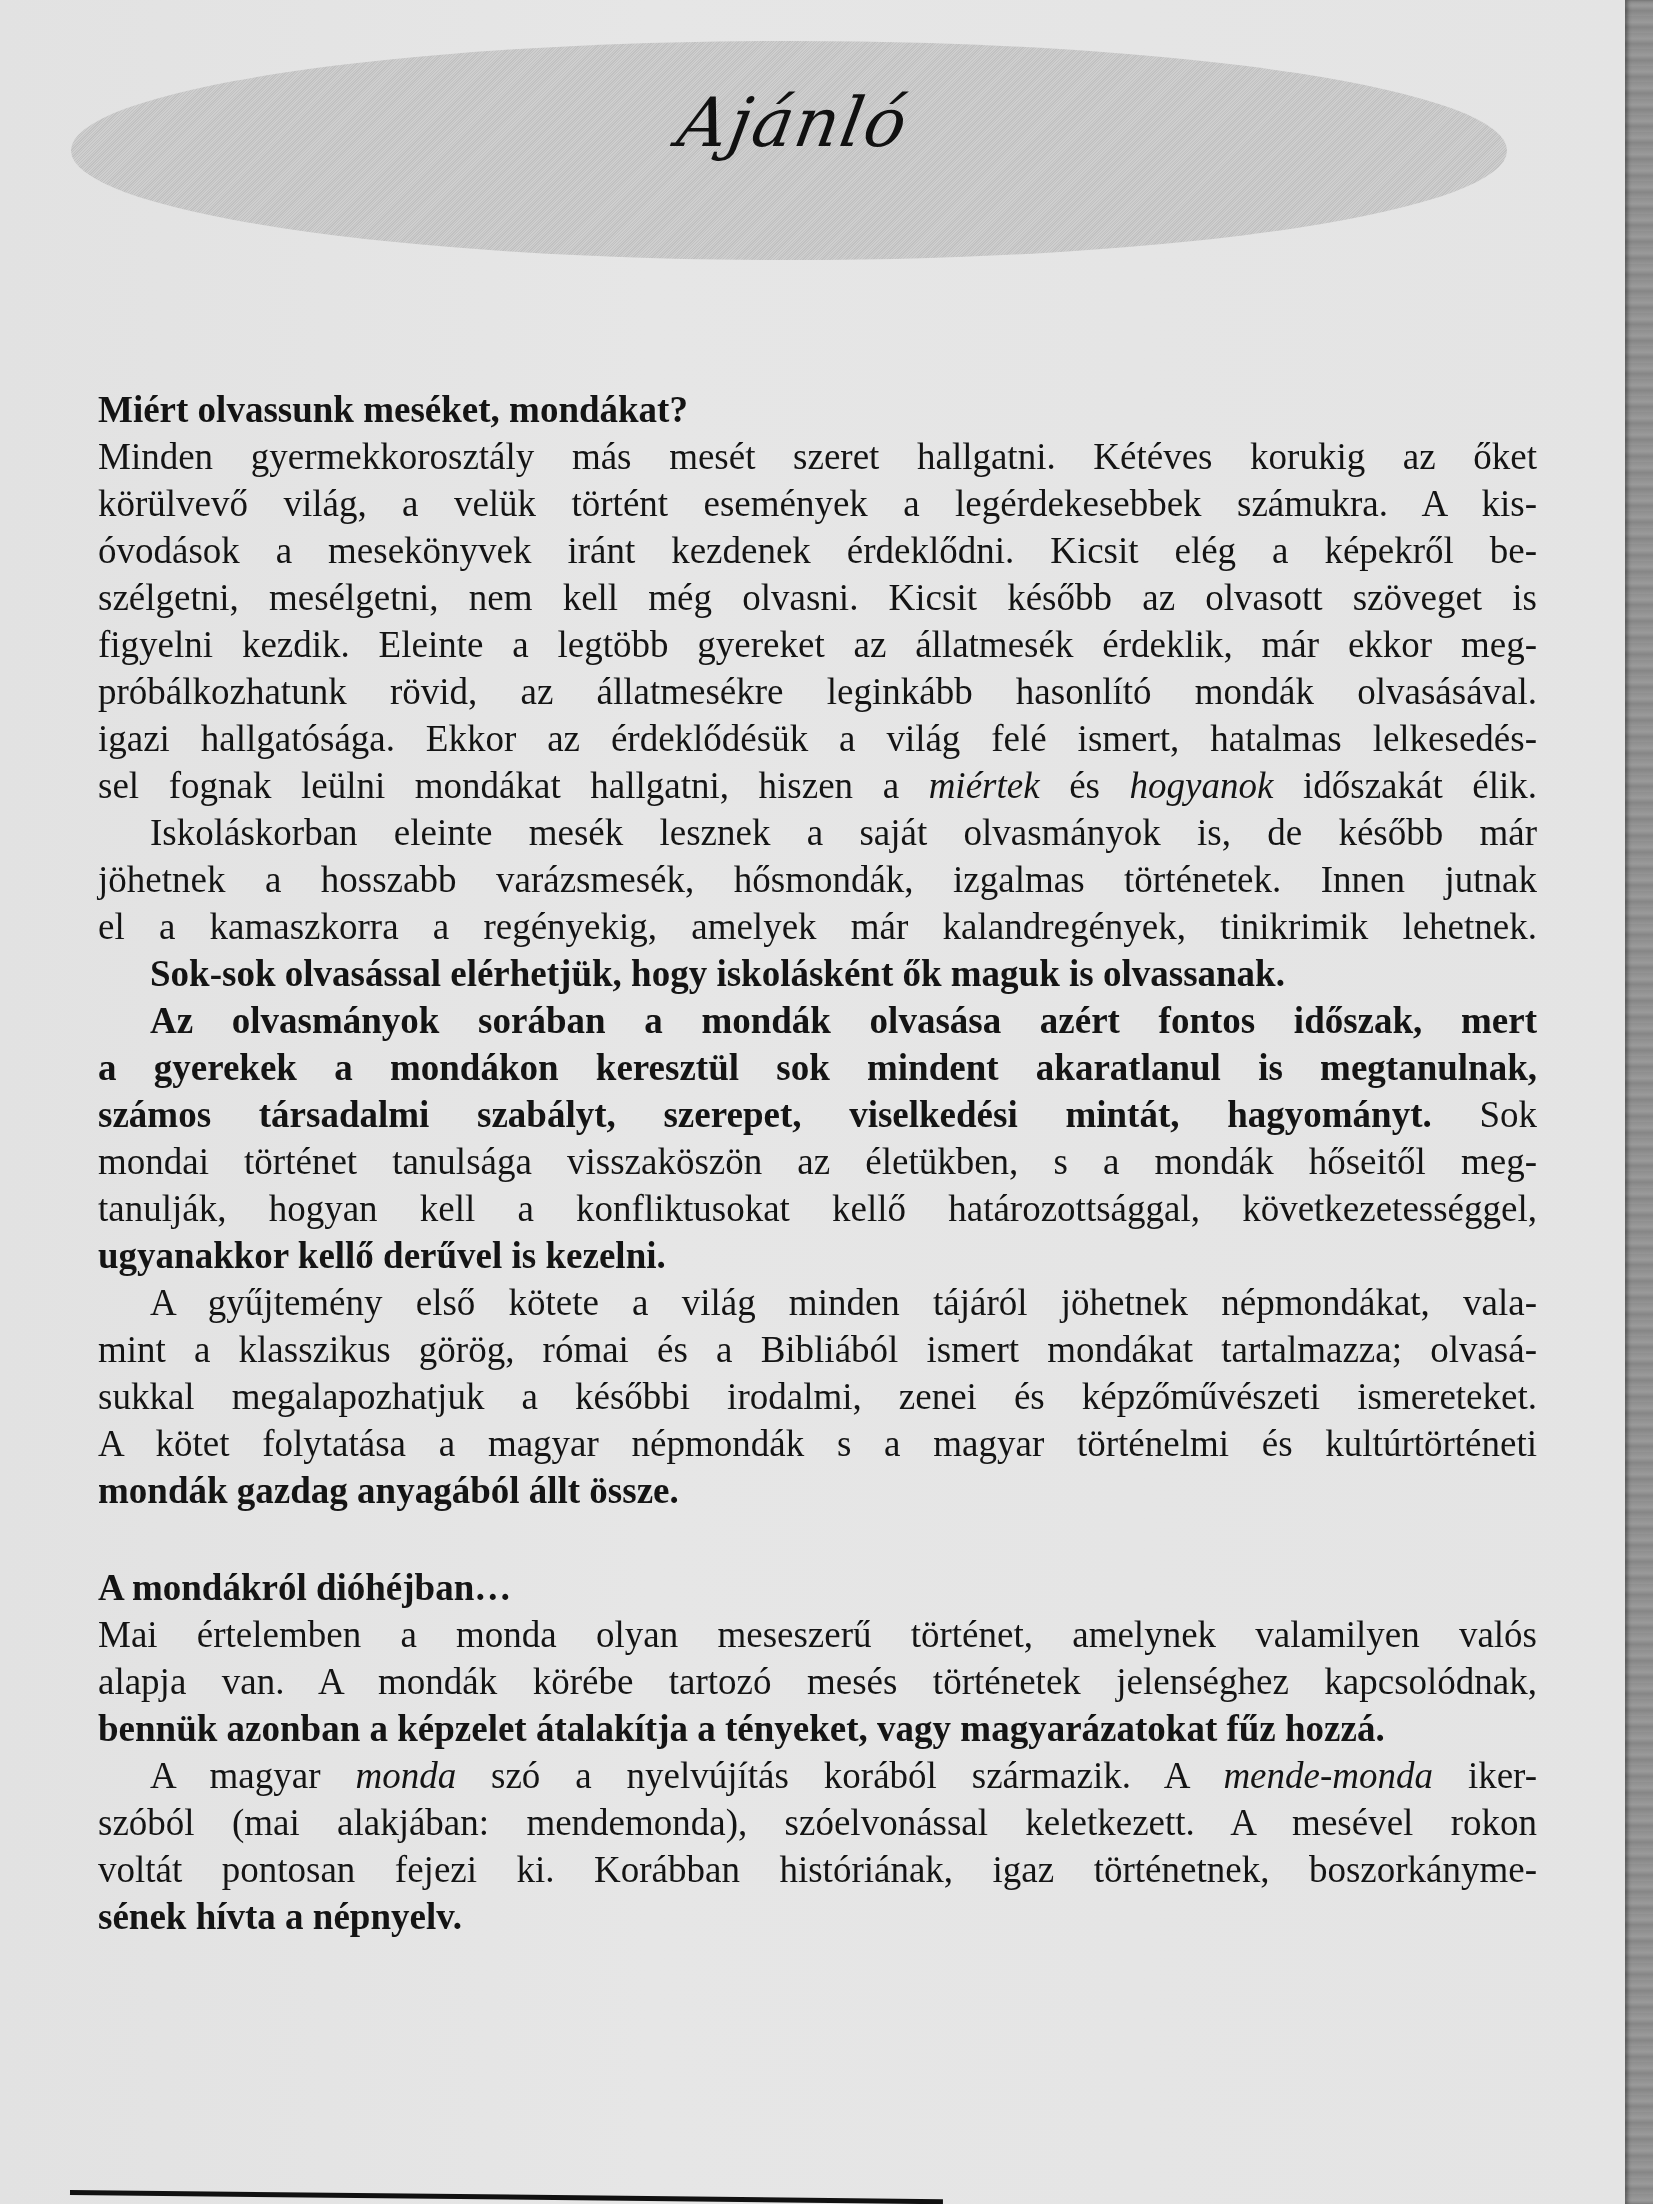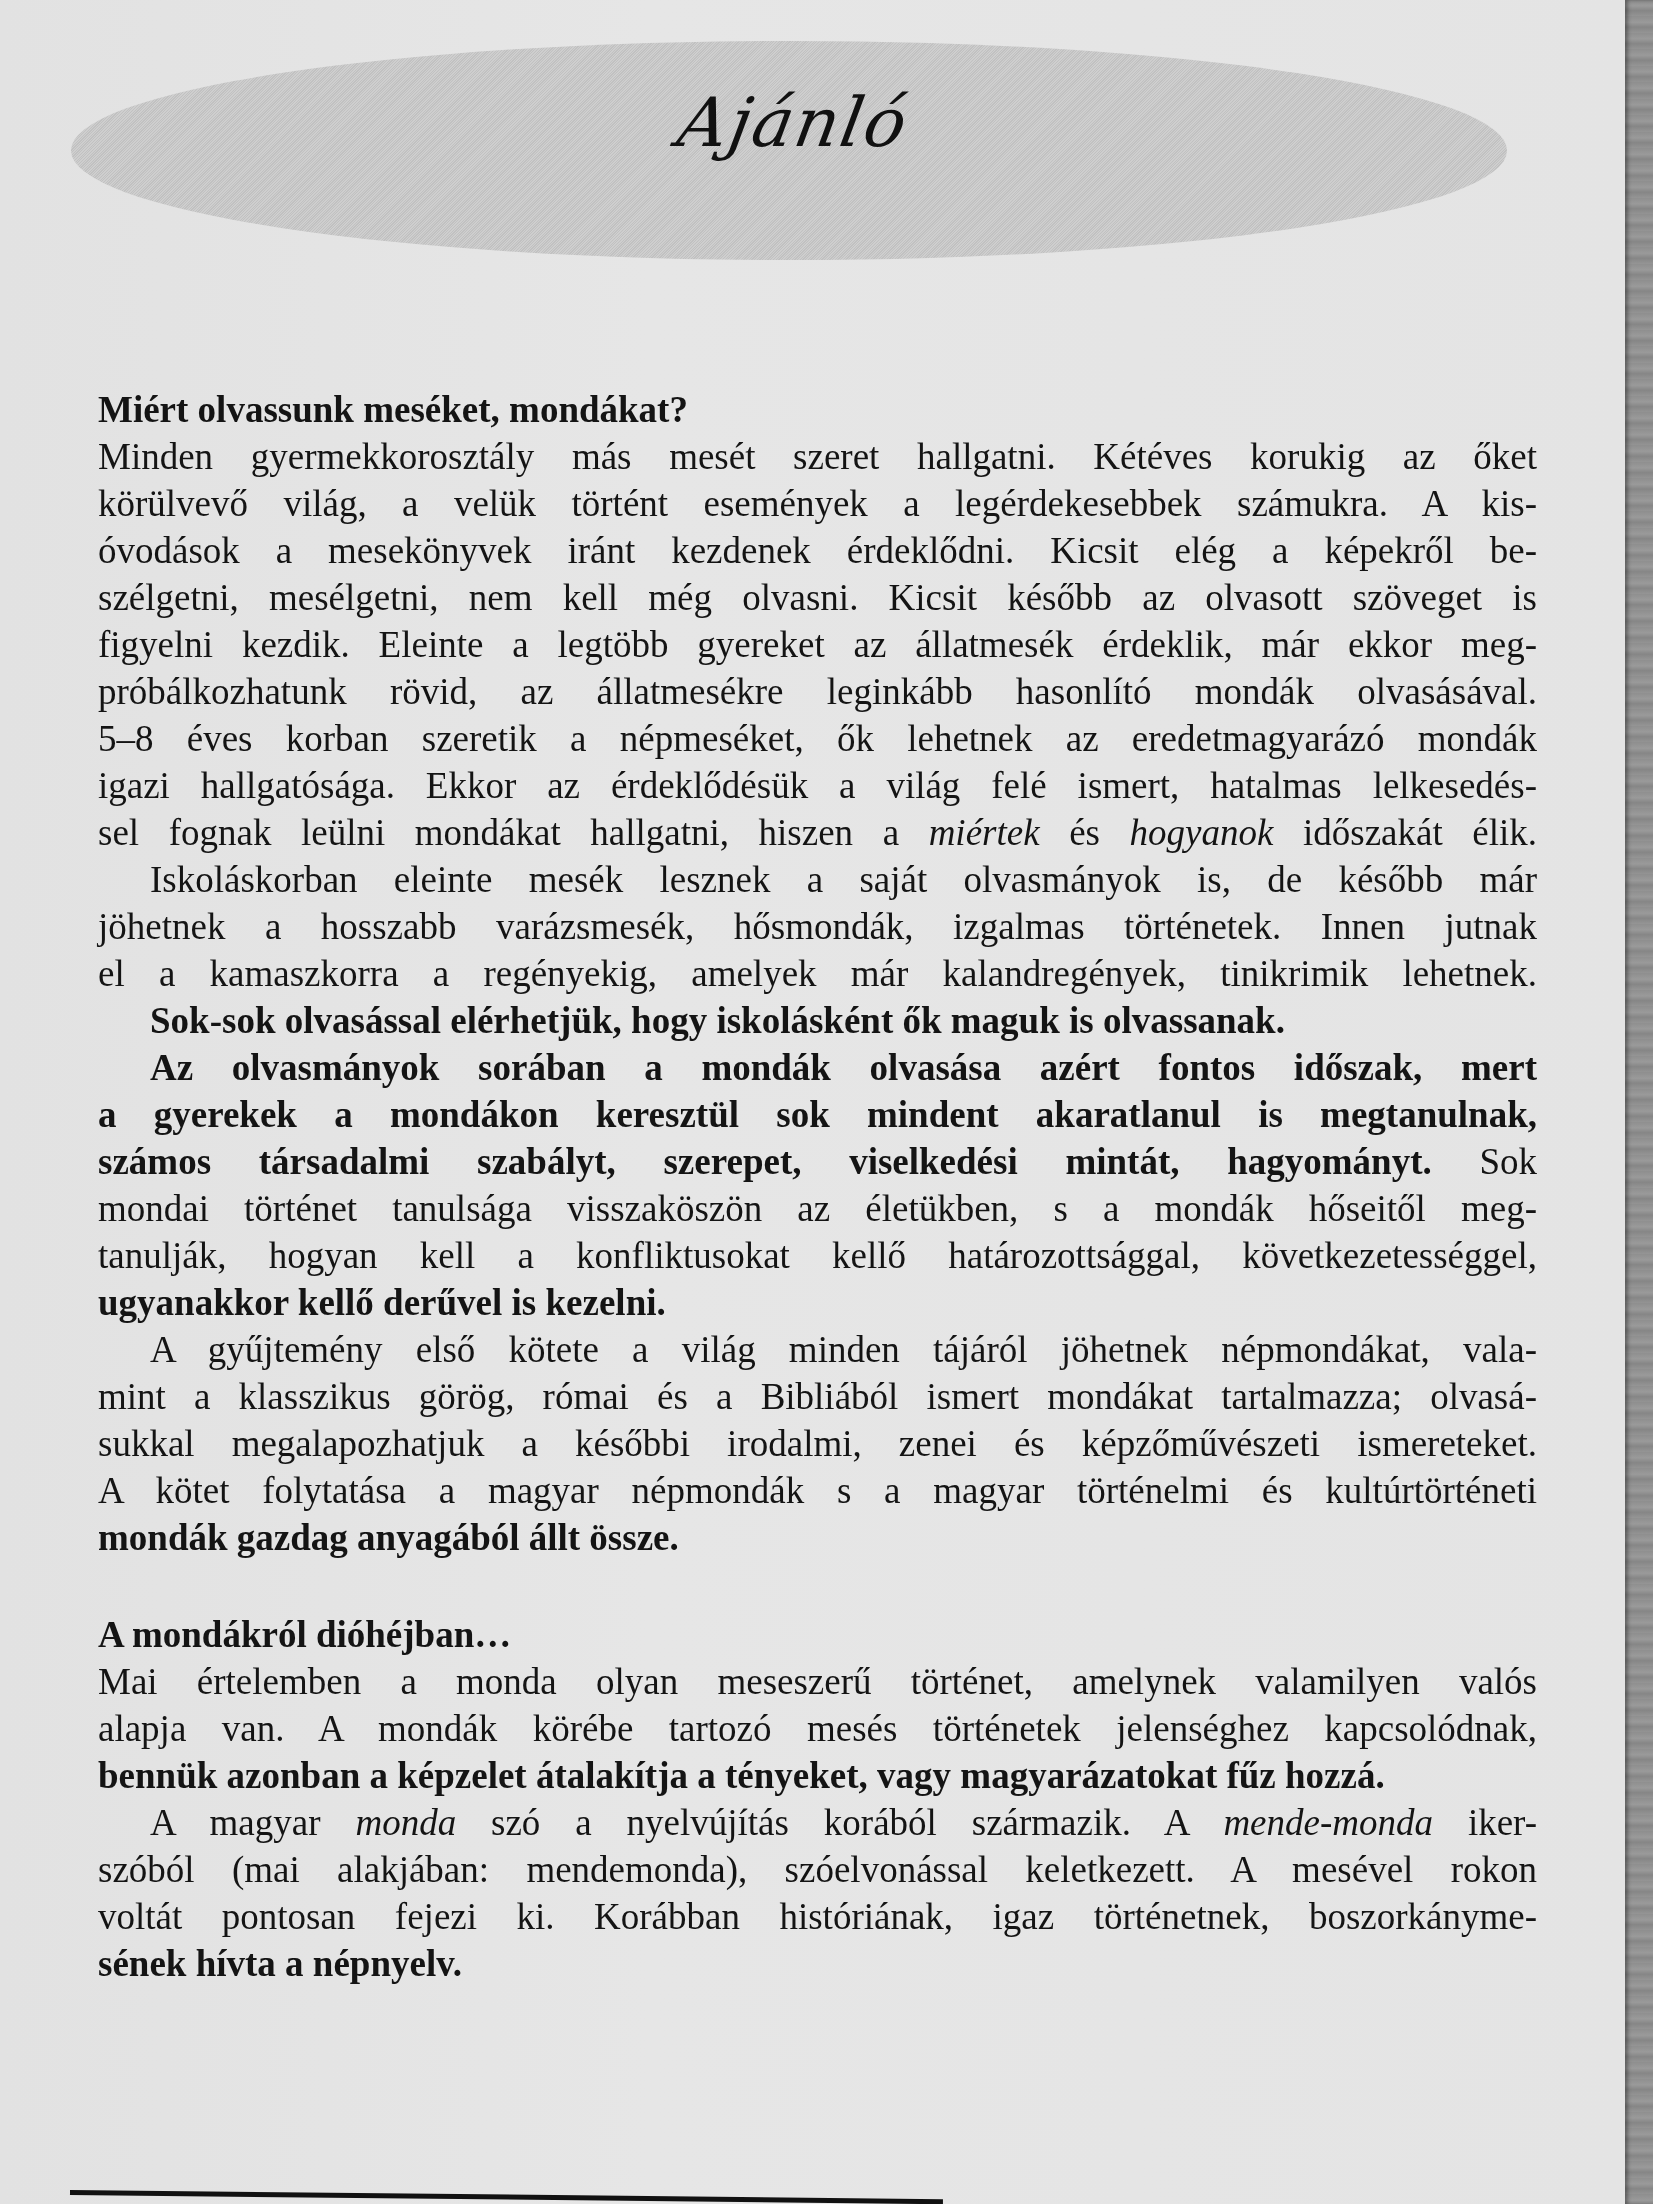--- a/index.html
+++ b/index.html
@@ -88,7 +88,6 @@
           <span class="line"><span>szélgetni, mesélgetni, nem kell még olvasni. Kicsit később az olvasott szöveget is</span></span>
           <span class="line"><span>figyelni kezdik. Eleinte a legtöbb gyereket az állatmesék érdeklik, már ekkor meg-</span></span>
           <span class="line"><span>próbálkozhatunk rövid, az állatmesékre leginkább hasonlító mondák olvasásával.</span></span>
-          <span class="line"><span>5–8 éves korban szeretik a népmeséket, ők lehetnek az eredetmagyarázó mondák</span></span>
           <span class="line"><span>igazi hallgatósága. Ekkor az érdeklődésük a világ felé ismert, hatalmas lelkesedés-</span></span>
           <span class="line"><span>sel fognak leülni mondákat hallgatni, hiszen a </span><span class="i">miértek</span><span> és </span><span class="i">hogyanok</span><span> időszakát élik.</span></span>
           <span class="line indent"><span>Iskoláskorban eleinte mesék lesznek a saját olvasmányok is, de később már</span></span>

